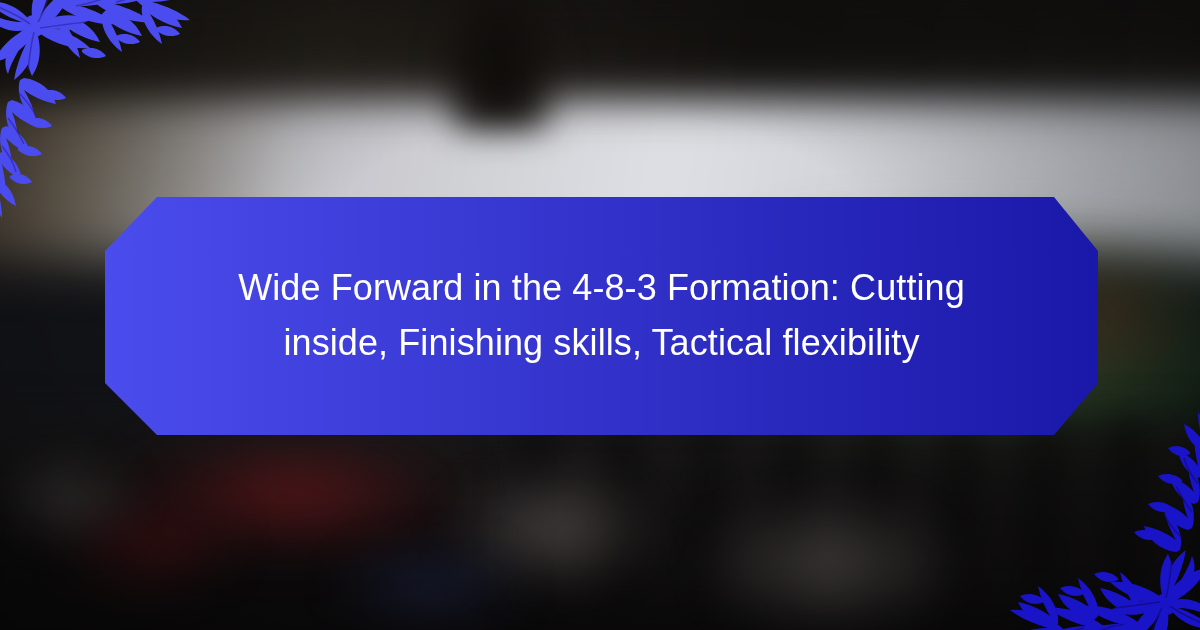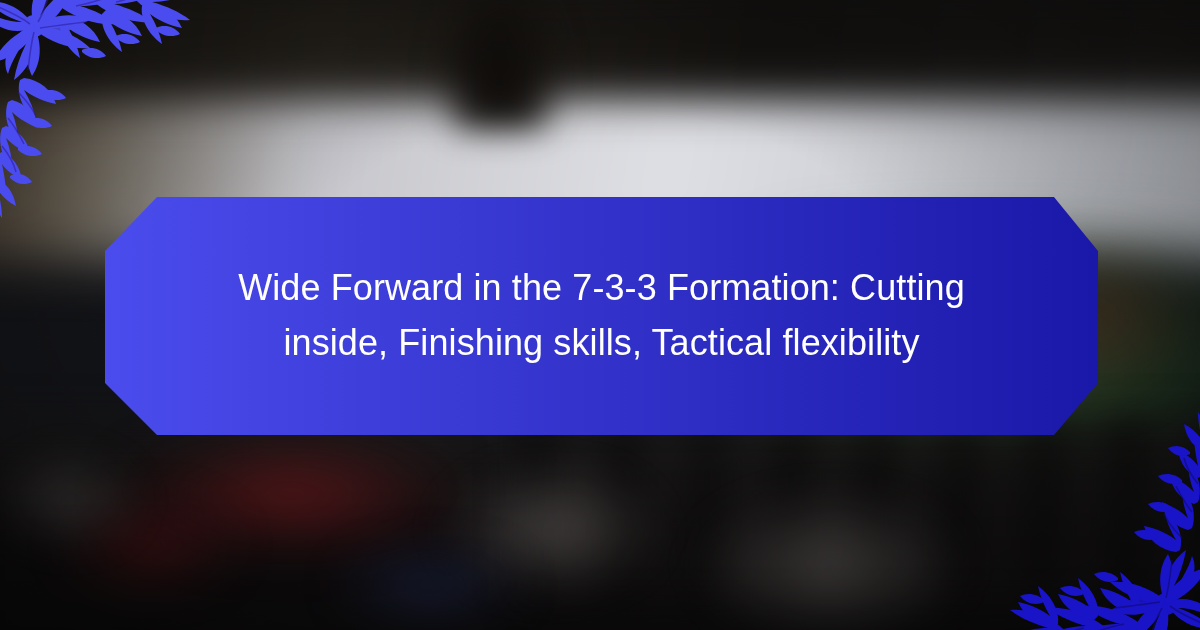--- a/index.html
+++ b/index.html
@@ -271,7 +271,7 @@
 </svg>
 
 <div id="title-banner" style="left: 105px; top: 197px; width: 993px; height: 238px; background: linear-gradient(90deg, rgb(75, 76, 237) 0%, rgb(26, 24, 168) 100%);">
-  <h1 id="banner-title" style="color: rgb(255, 255, 255); font-size: 36px;">Wide Forward in the 7-3-3 Formation: Cutting inside, Finishing skills, Tactical flexibility</h1>
+  <h1 id="banner-title" style="color: rgb(255, 255, 255); font-size: 36px;">Wide Forward in the 4-8-3 Formation: Cutting inside, Finishing skills, Tactical flexibility</h1>
 </div>
 
 </body></html>

